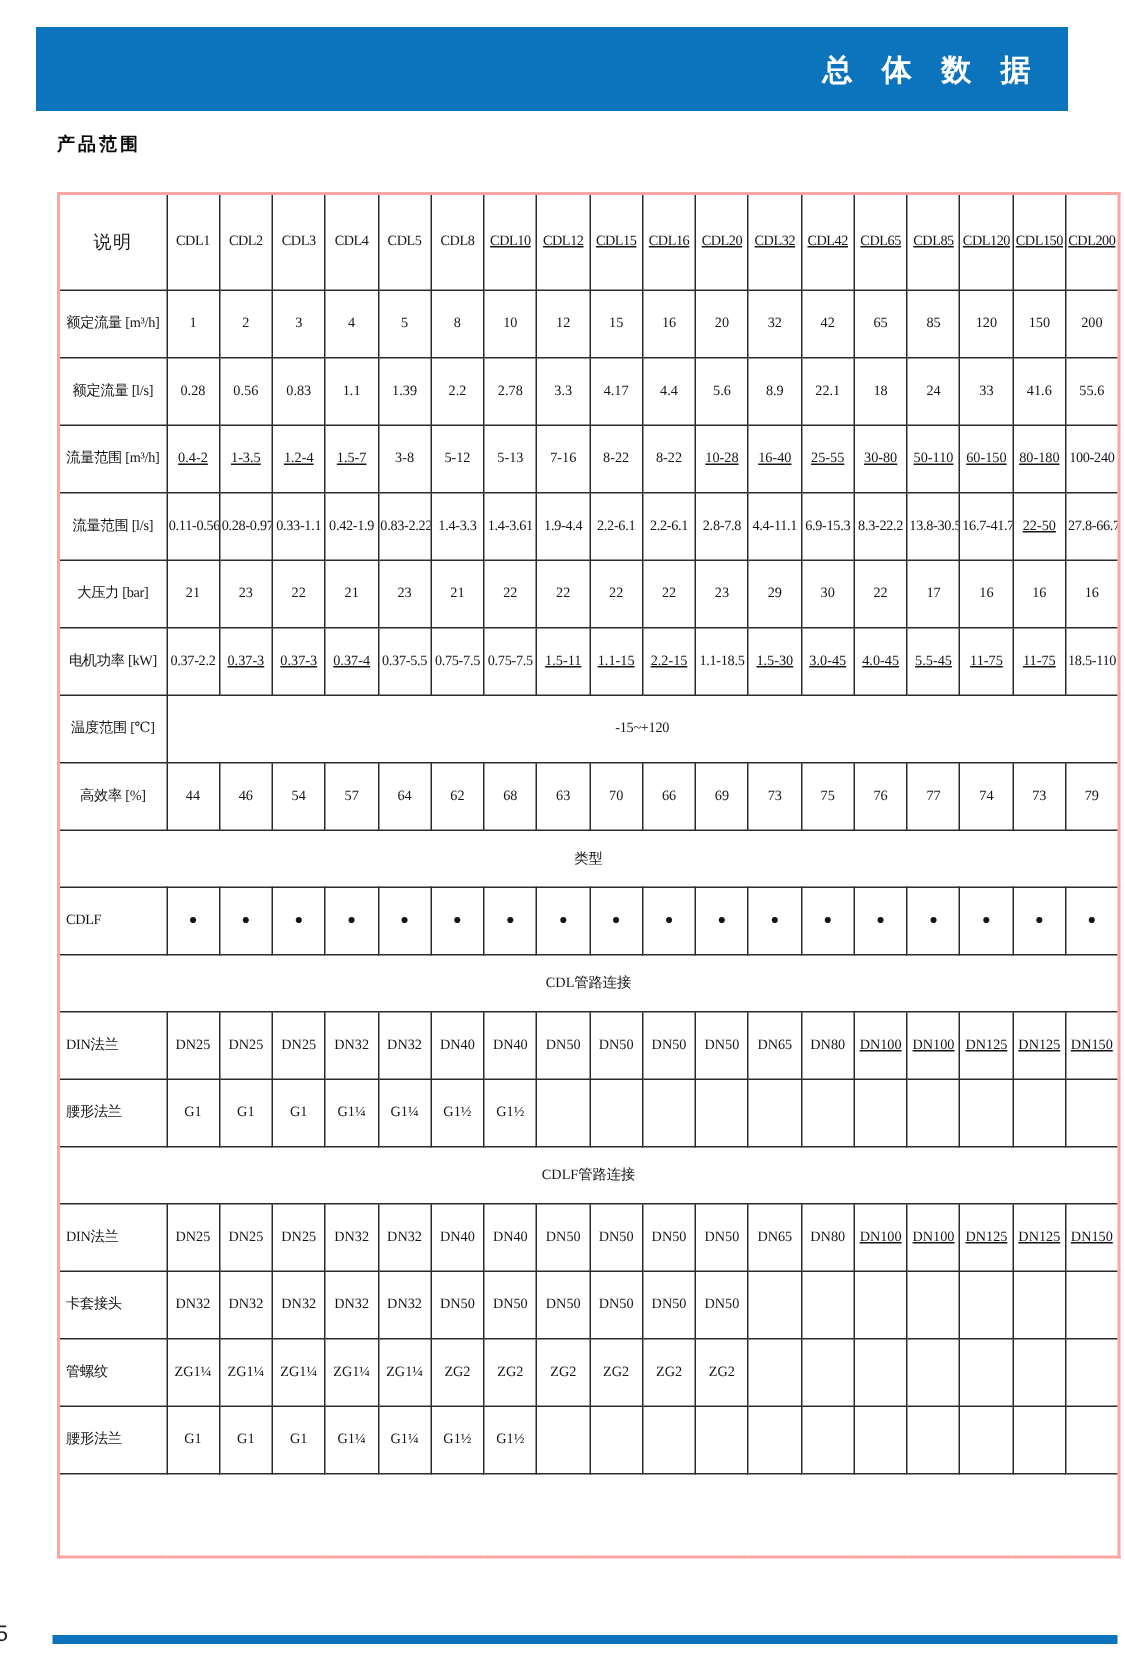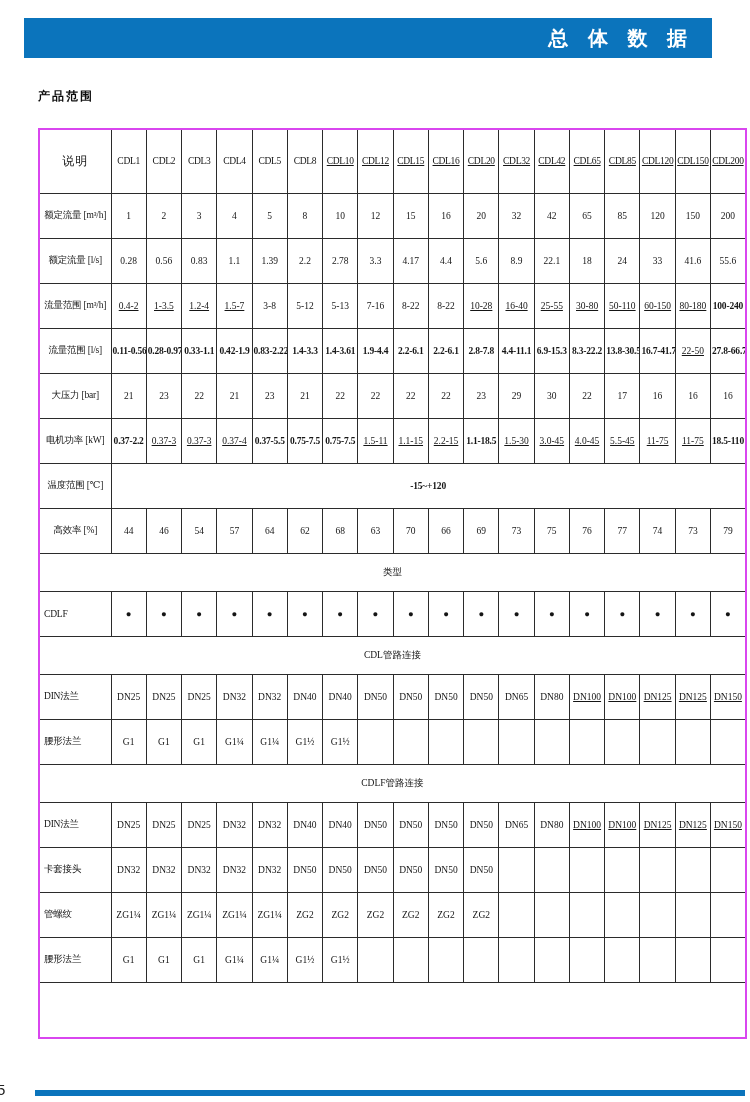--- a/index.html
+++ b/index.html
@@ -11,7 +11,7 @@
     color: var(--ink);
   }
   .topbar {
-    position: absolute; left: 24px; top: 18px; width: 688px; height: 40px;
+    position: absolute; left: 24px; top: 18px; width: 688px; height: 56px;
     background: var(--accent);
     display: flex; align-items: center; justify-content: flex-end;
     padding-right: 18px; box-sizing: border-box;

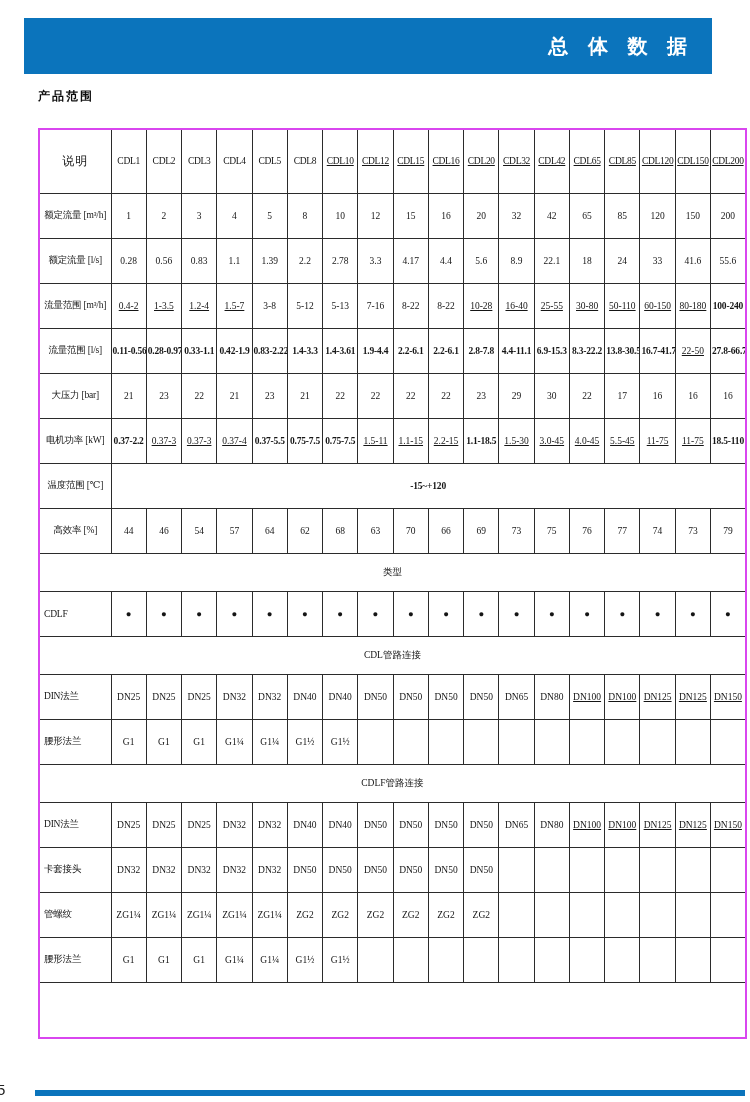--- a/index.html
+++ b/index.html
@@ -28,7 +28,7 @@
   table.spec {
     position: absolute; left: 38px; top: 128px; width: 707px;
     border-collapse: collapse; table-layout: fixed;
-    border: 2px solid #d946ef;
+    border: 2px solid #fca5a5;
     padding-left: 28px;
   }
   table.spec td {

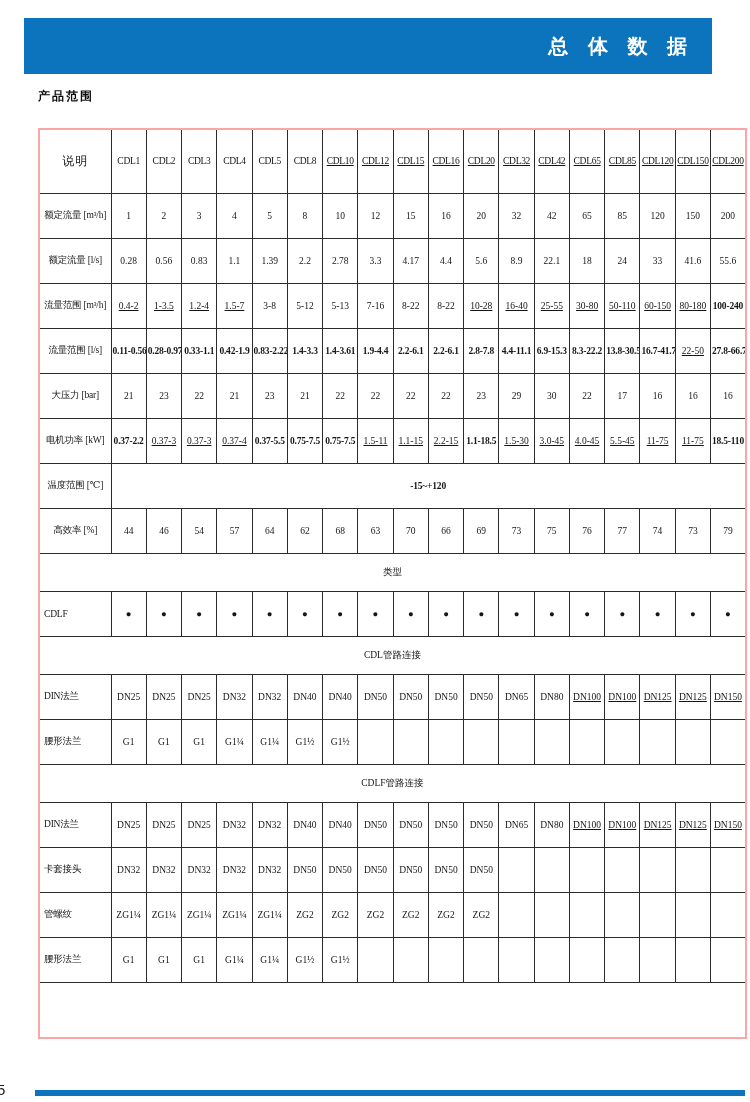--- a/index.html
+++ b/index.html
@@ -52,7 +52,7 @@
   }
   td.dot { font-size: 10px; }
   td.sz-m { font-size: 9px; text-decoration: underline; }
-  td.sz-s { font-size: 7.6px; letter-spacing: -0.2px; font-weight: bold; }
+  td.sz-s { font-size: 7.6px; letter-spacing: -0.2px; }
   td.merged-val { font-size: 10px; }
   .bottom-rule {
     position: absolute; left: 35px; top: 1090px; width: 710px; height: 6px;

